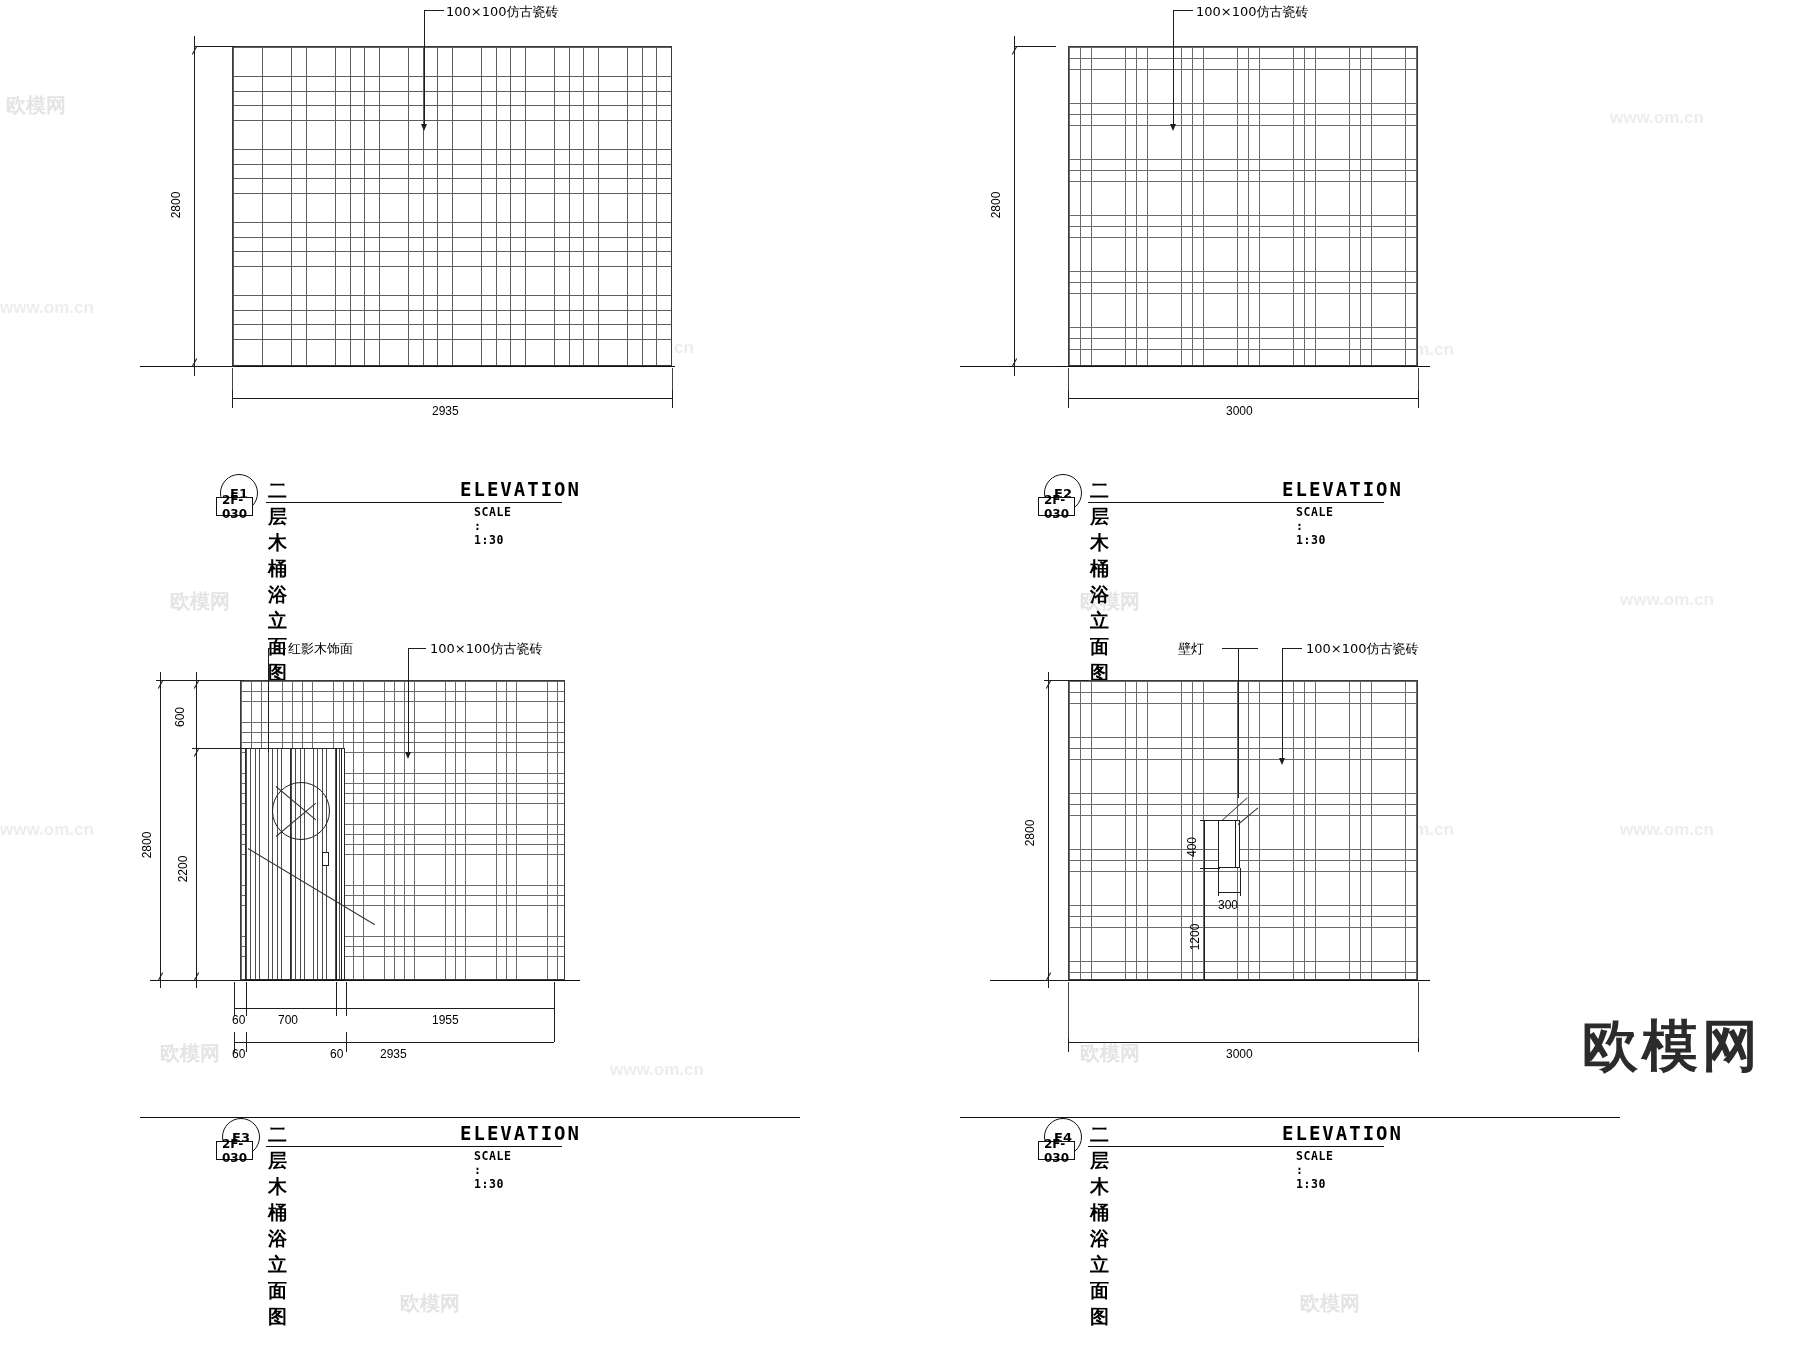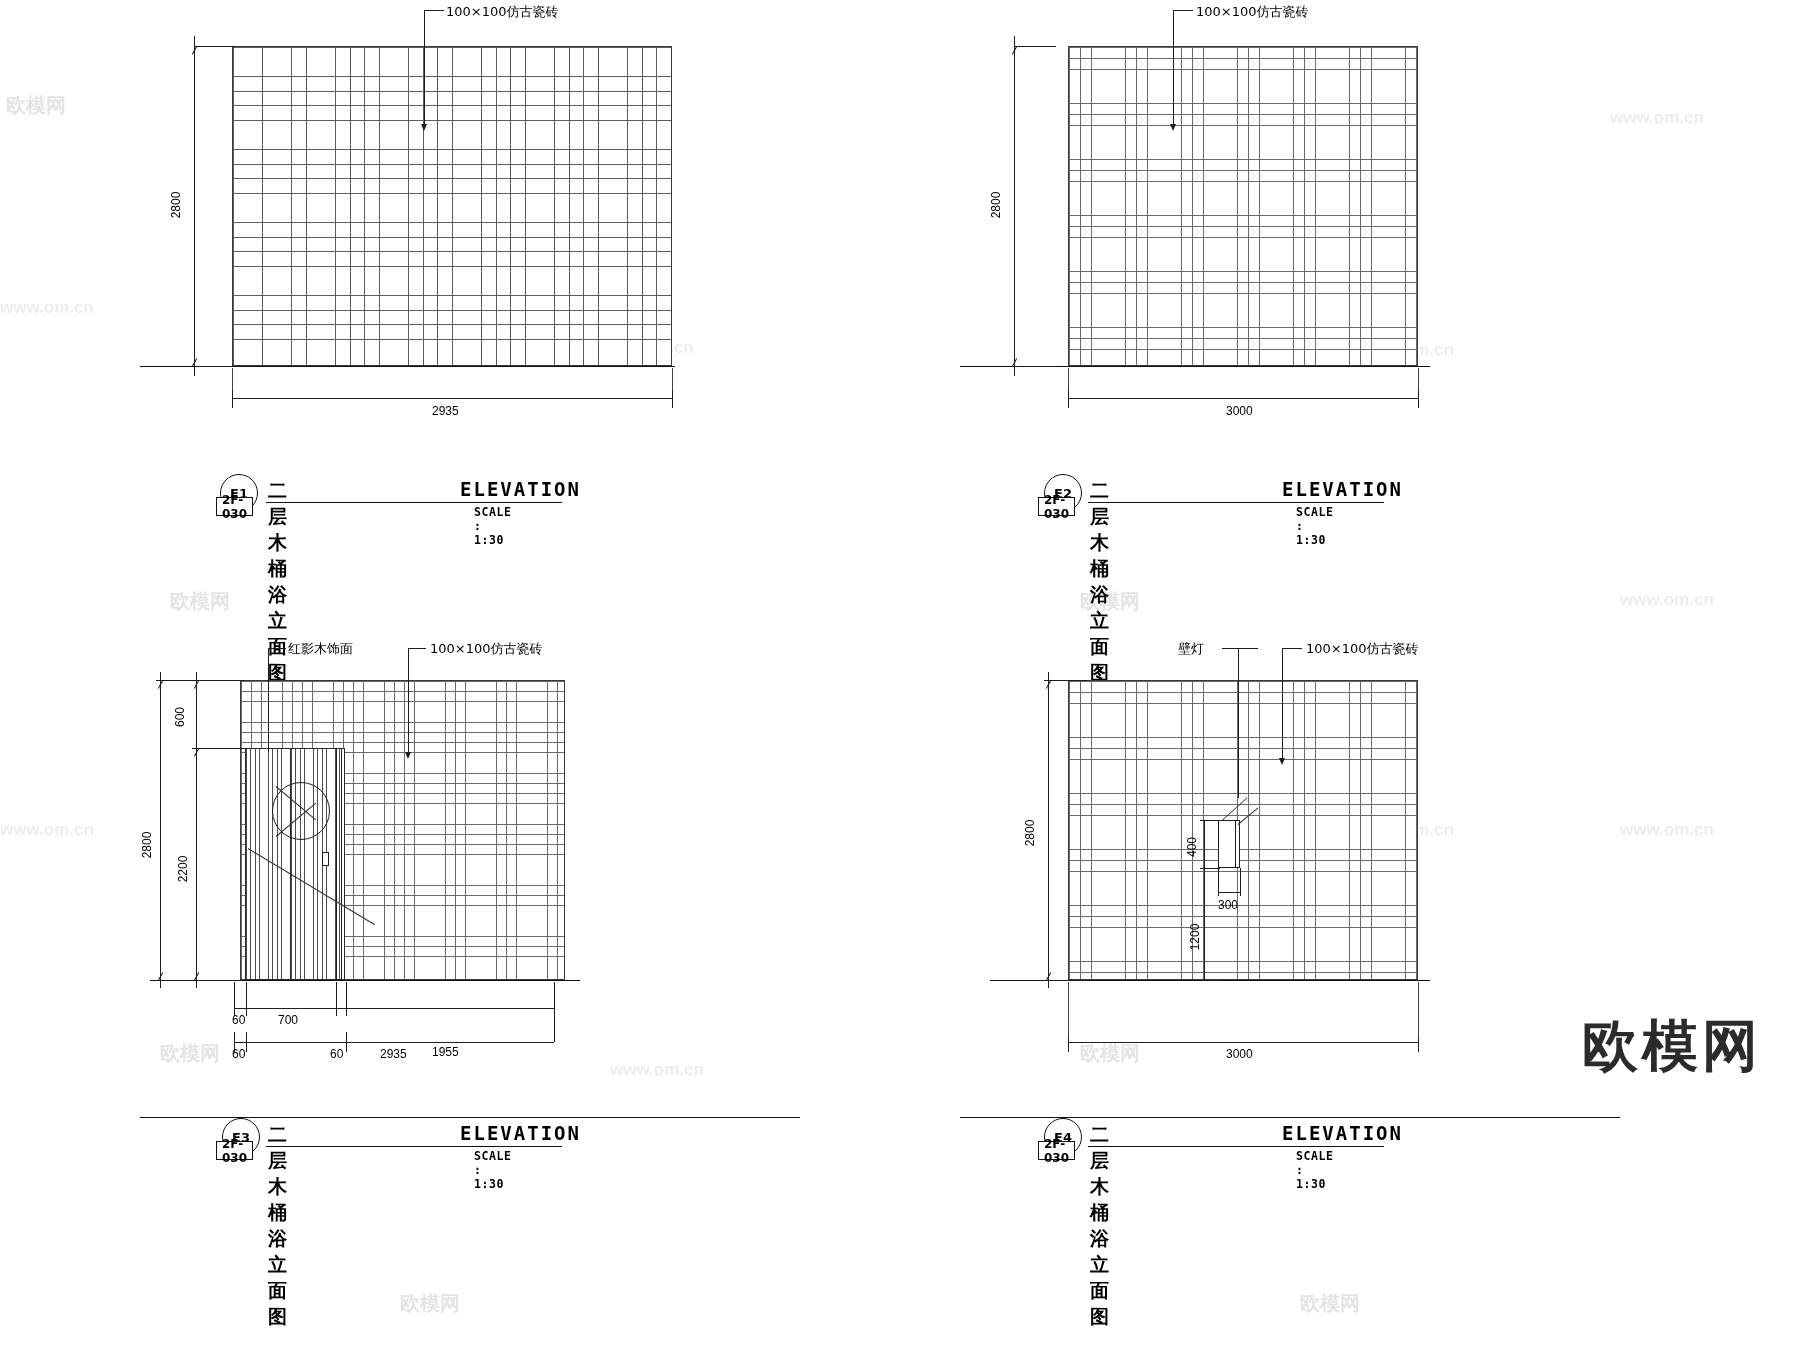--- a/index.html
+++ b/index.html
@@ -246,7 +246,7 @@
     <div class="vline" style="left:554px;top:982px;height:60px;"></div>
     <div class="dim" style="left:232px;top:1013px;">60</div>
     <div class="dim" style="left:278px;top:1013px;">700</div>
-    <div class="dim" style="left:432px;top:1045px;">1955</div>
+    <div class="dim" style="left:432px;top:1013px;">1955</div>
 
     <div class="hline" style="left:234px;top:1042px;width:320px;"></div>
     <div class="vline" style="left:234px;top:1032px;height:20px;"></div>

